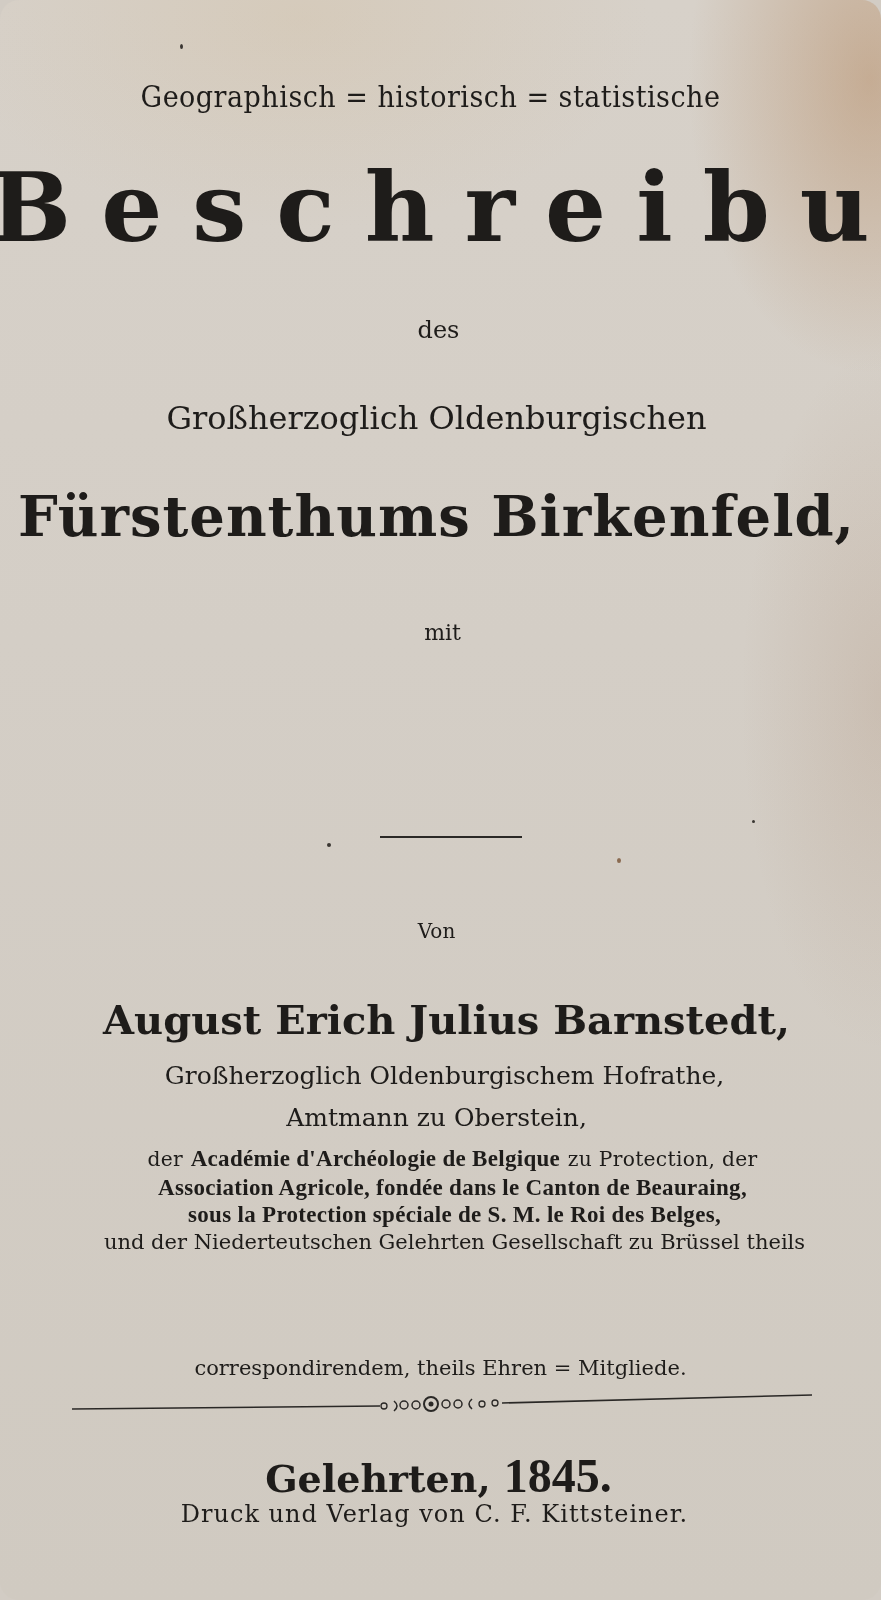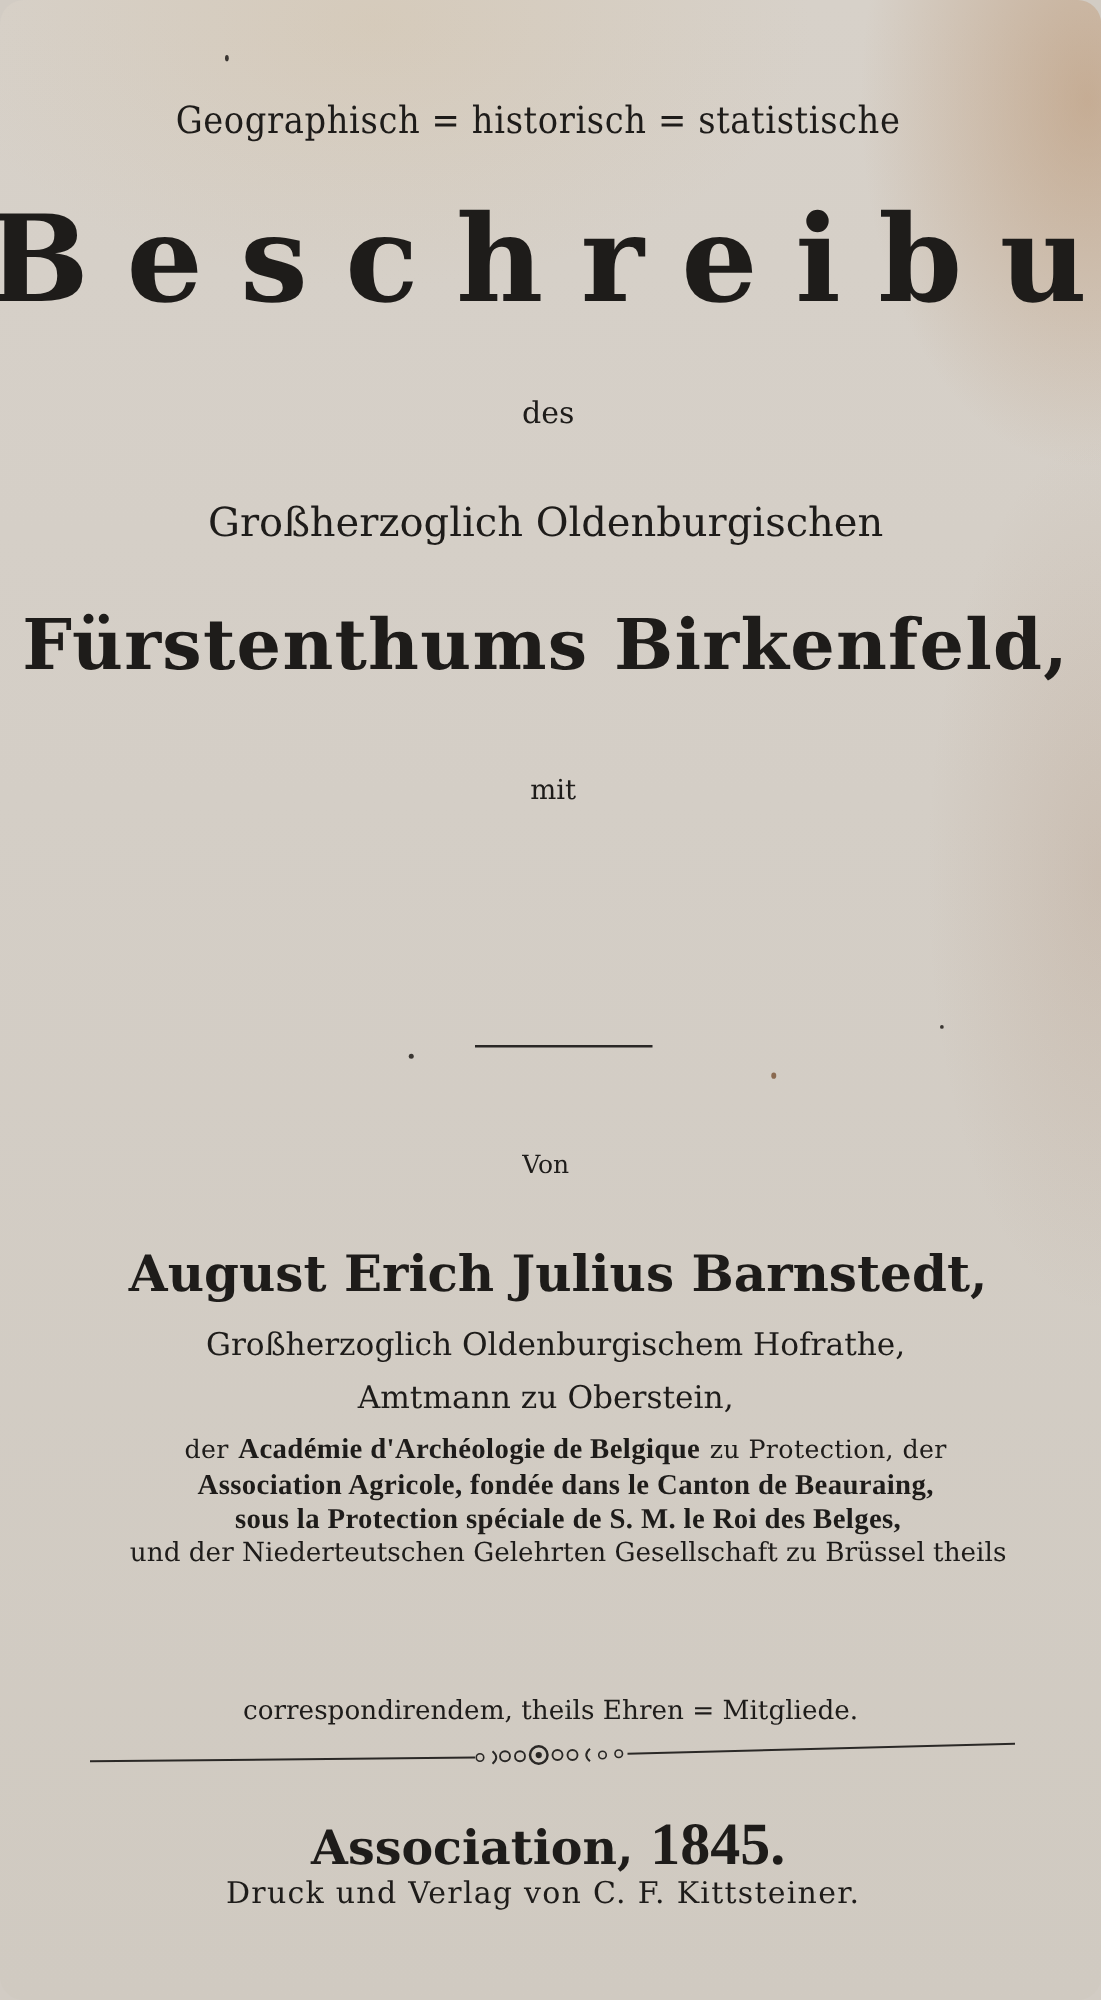--- a/index.html
+++ b/index.html
@@ -206,7 +206,7 @@
   </svg>
 
   <div class="line frak place">
-    <span>Association,</span>
+    <span>Gelehrten,</span>
     <span class="year">1845.</span>
   </div>
 

